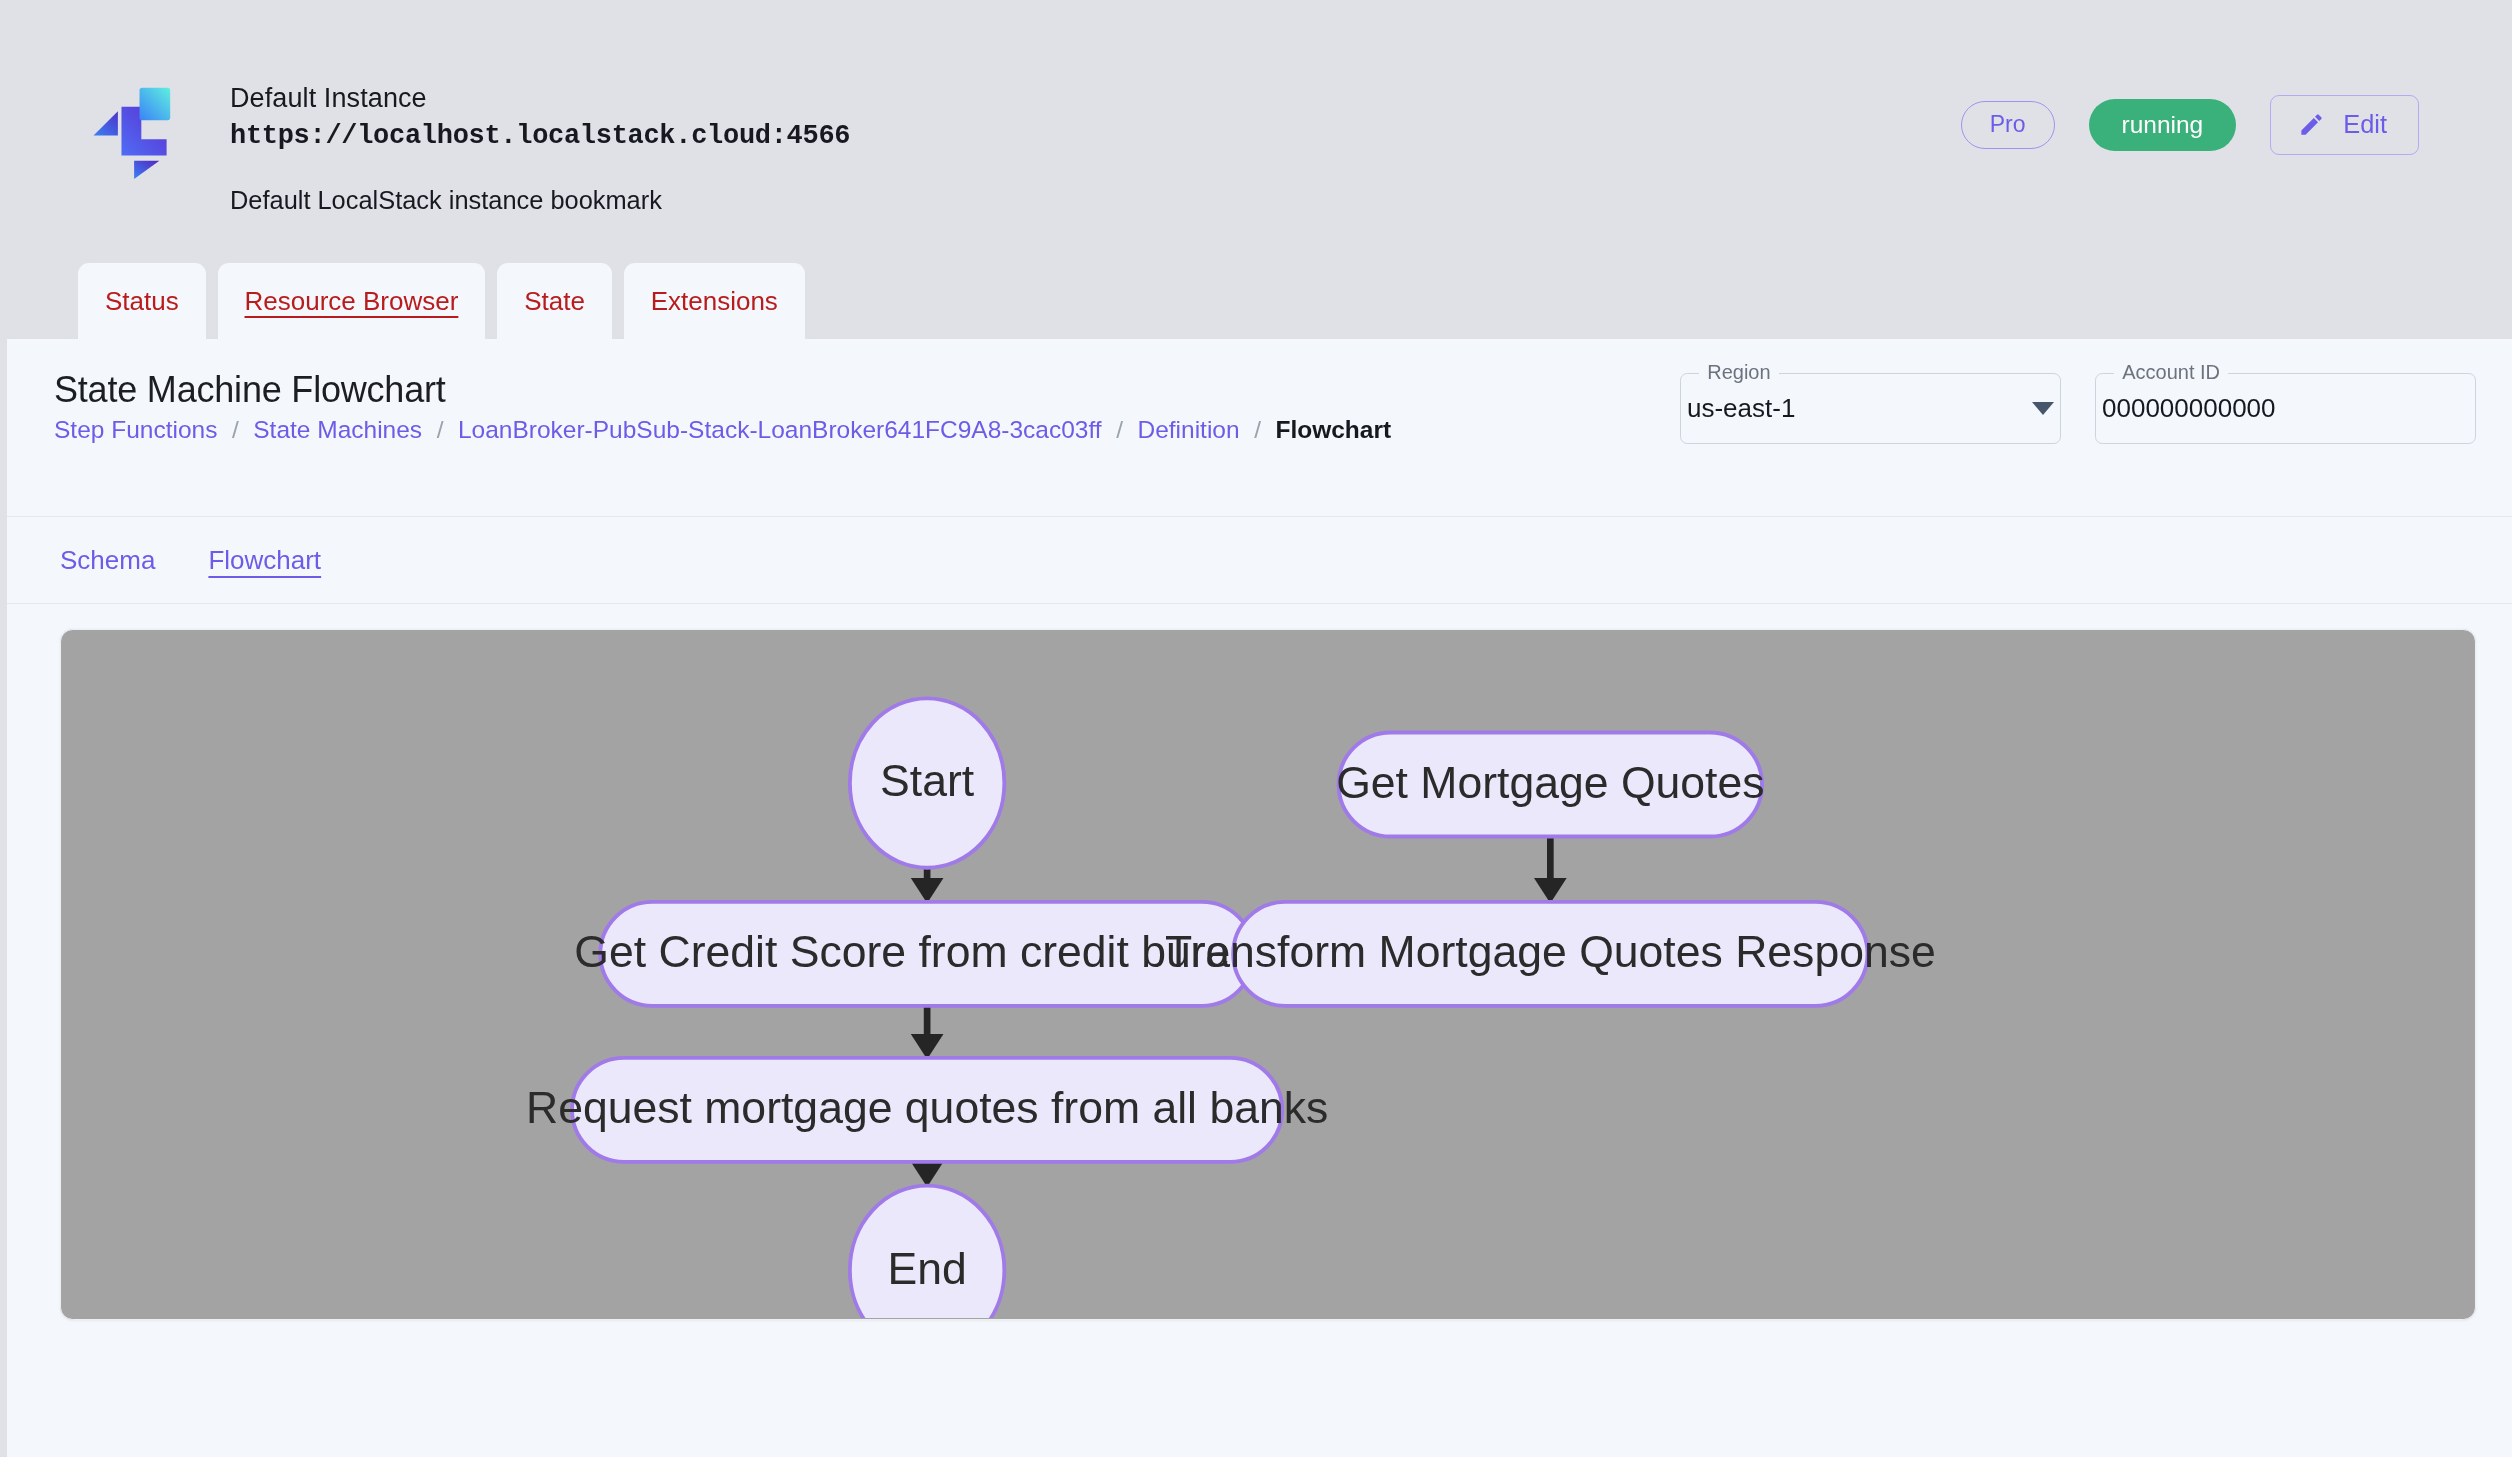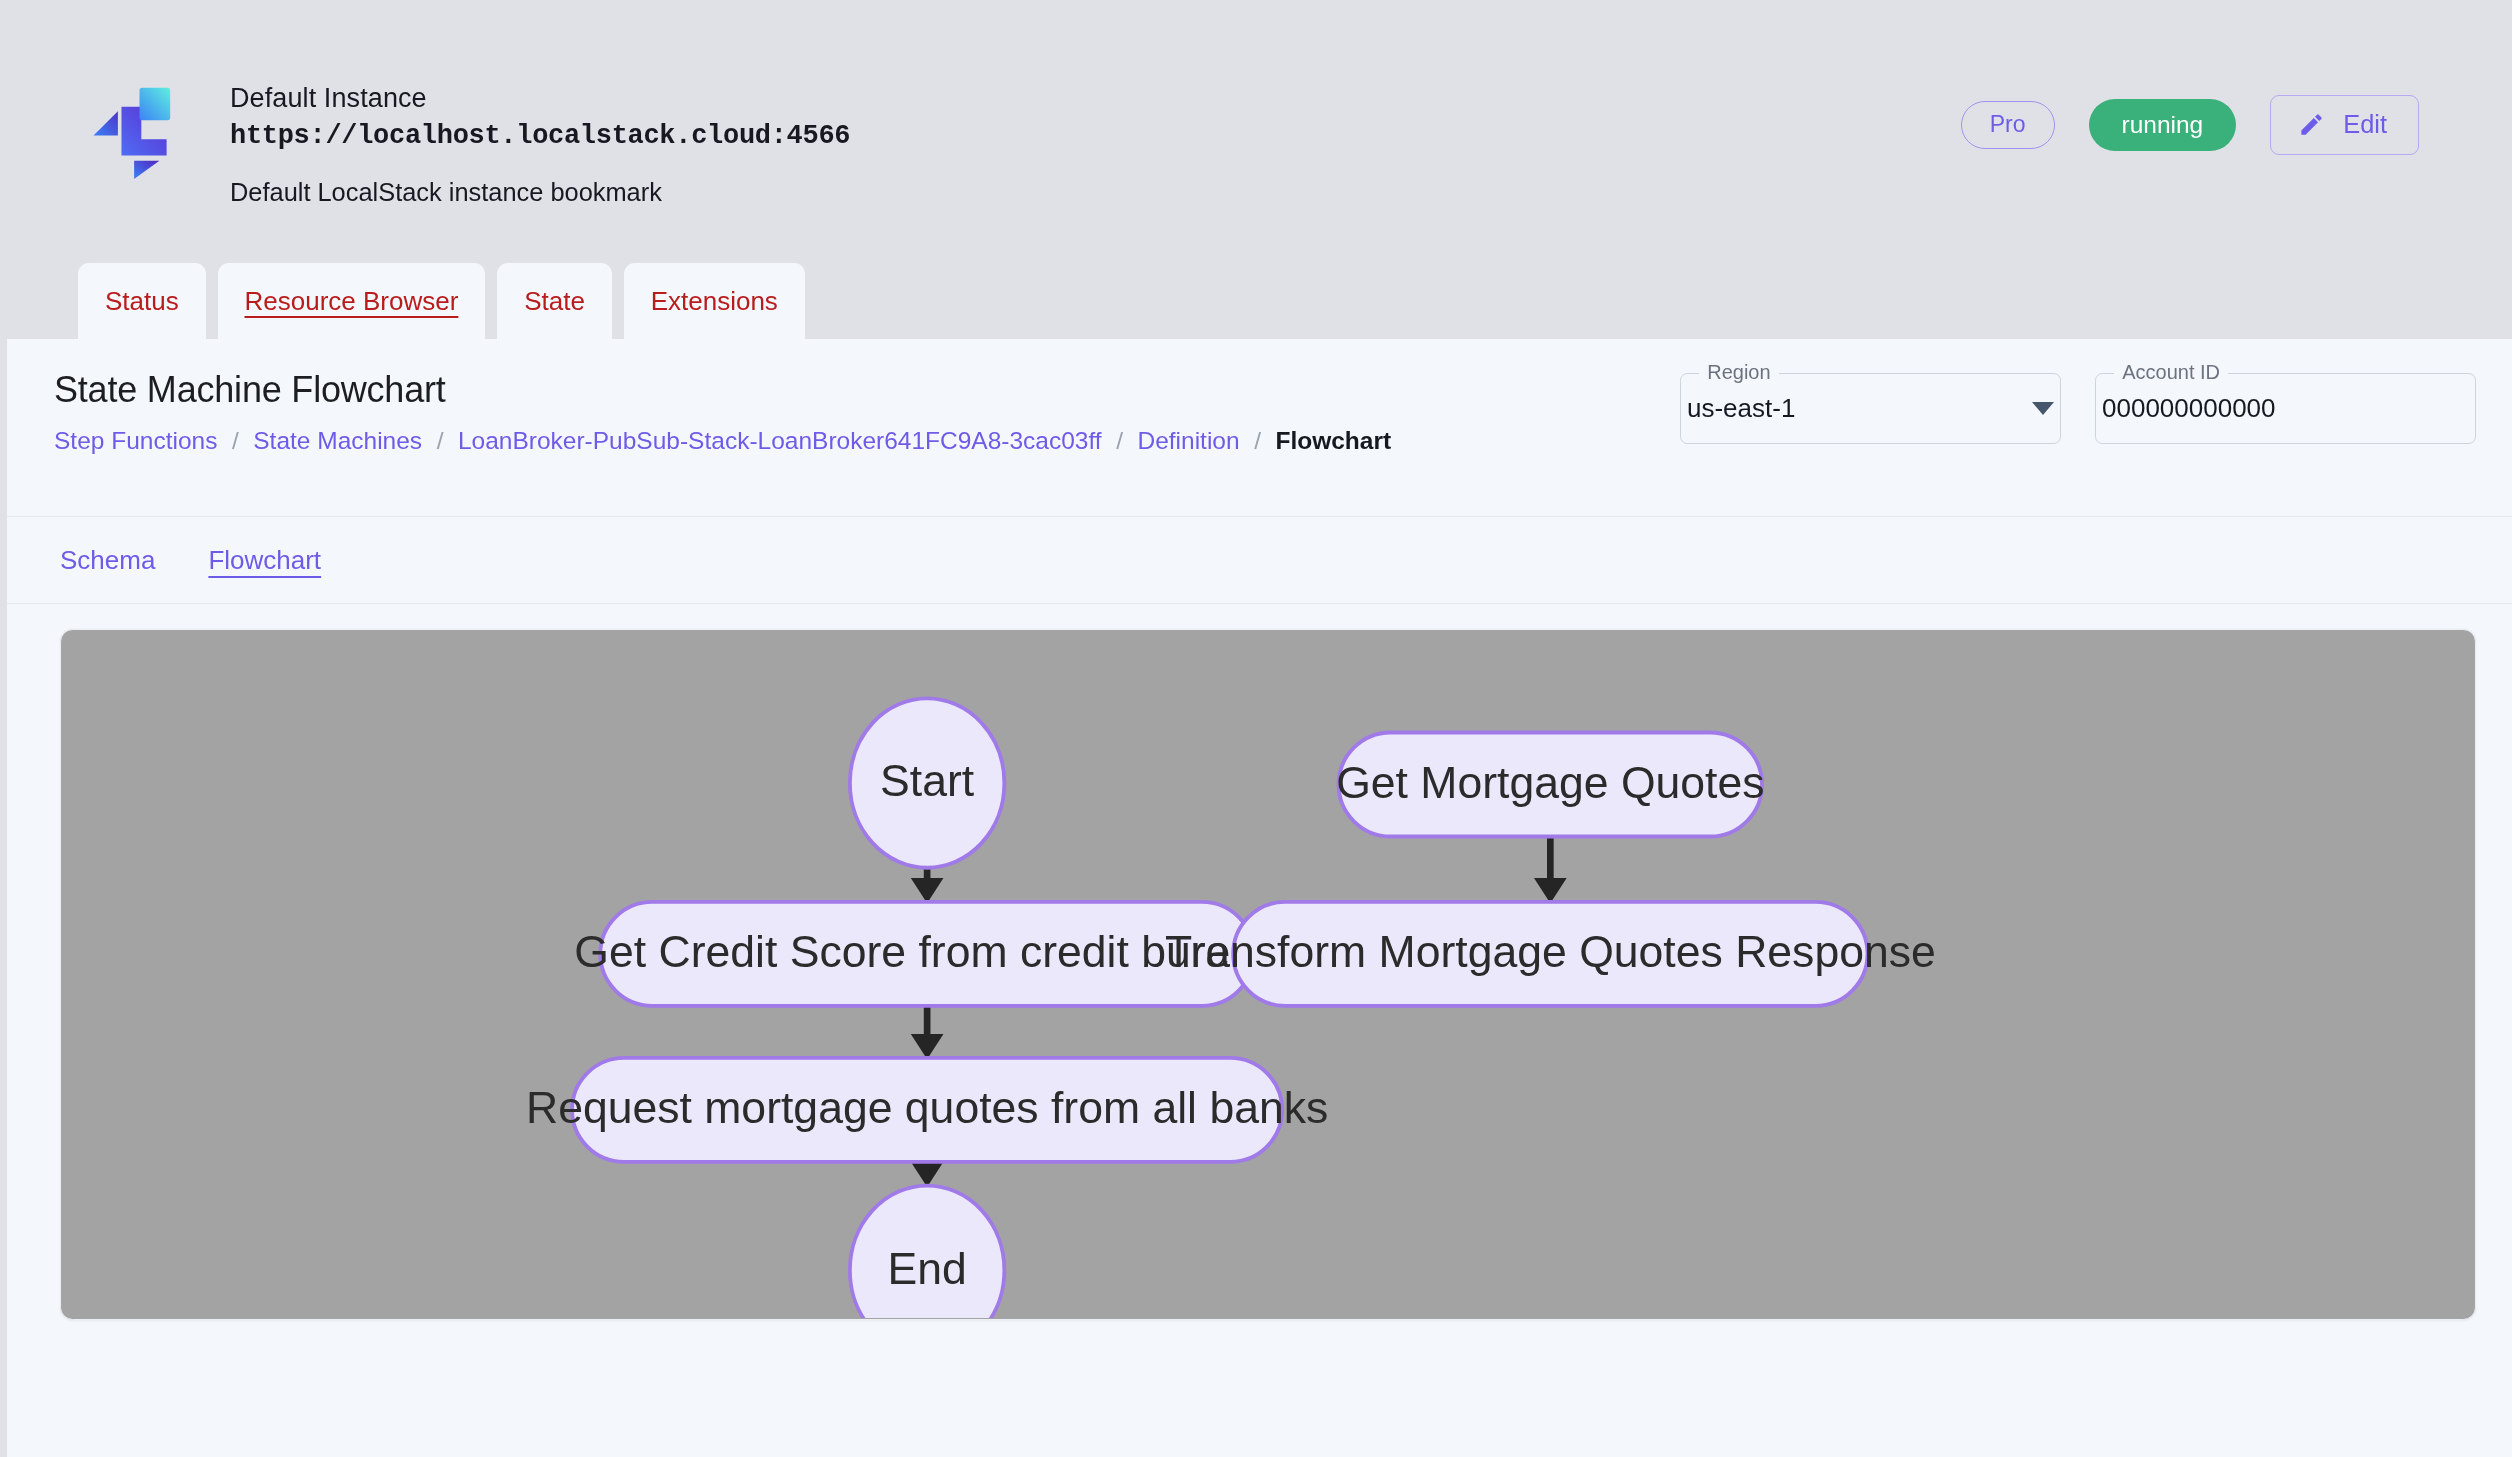--- a/index.html
+++ b/index.html
@@ -51,7 +51,7 @@
   .instance-desc {
     font-size: 25.4px;
     color: #16191f;
-    margin-top: 20px;
+    margin-top: 28px;
     line-height: 33px;
   }
 

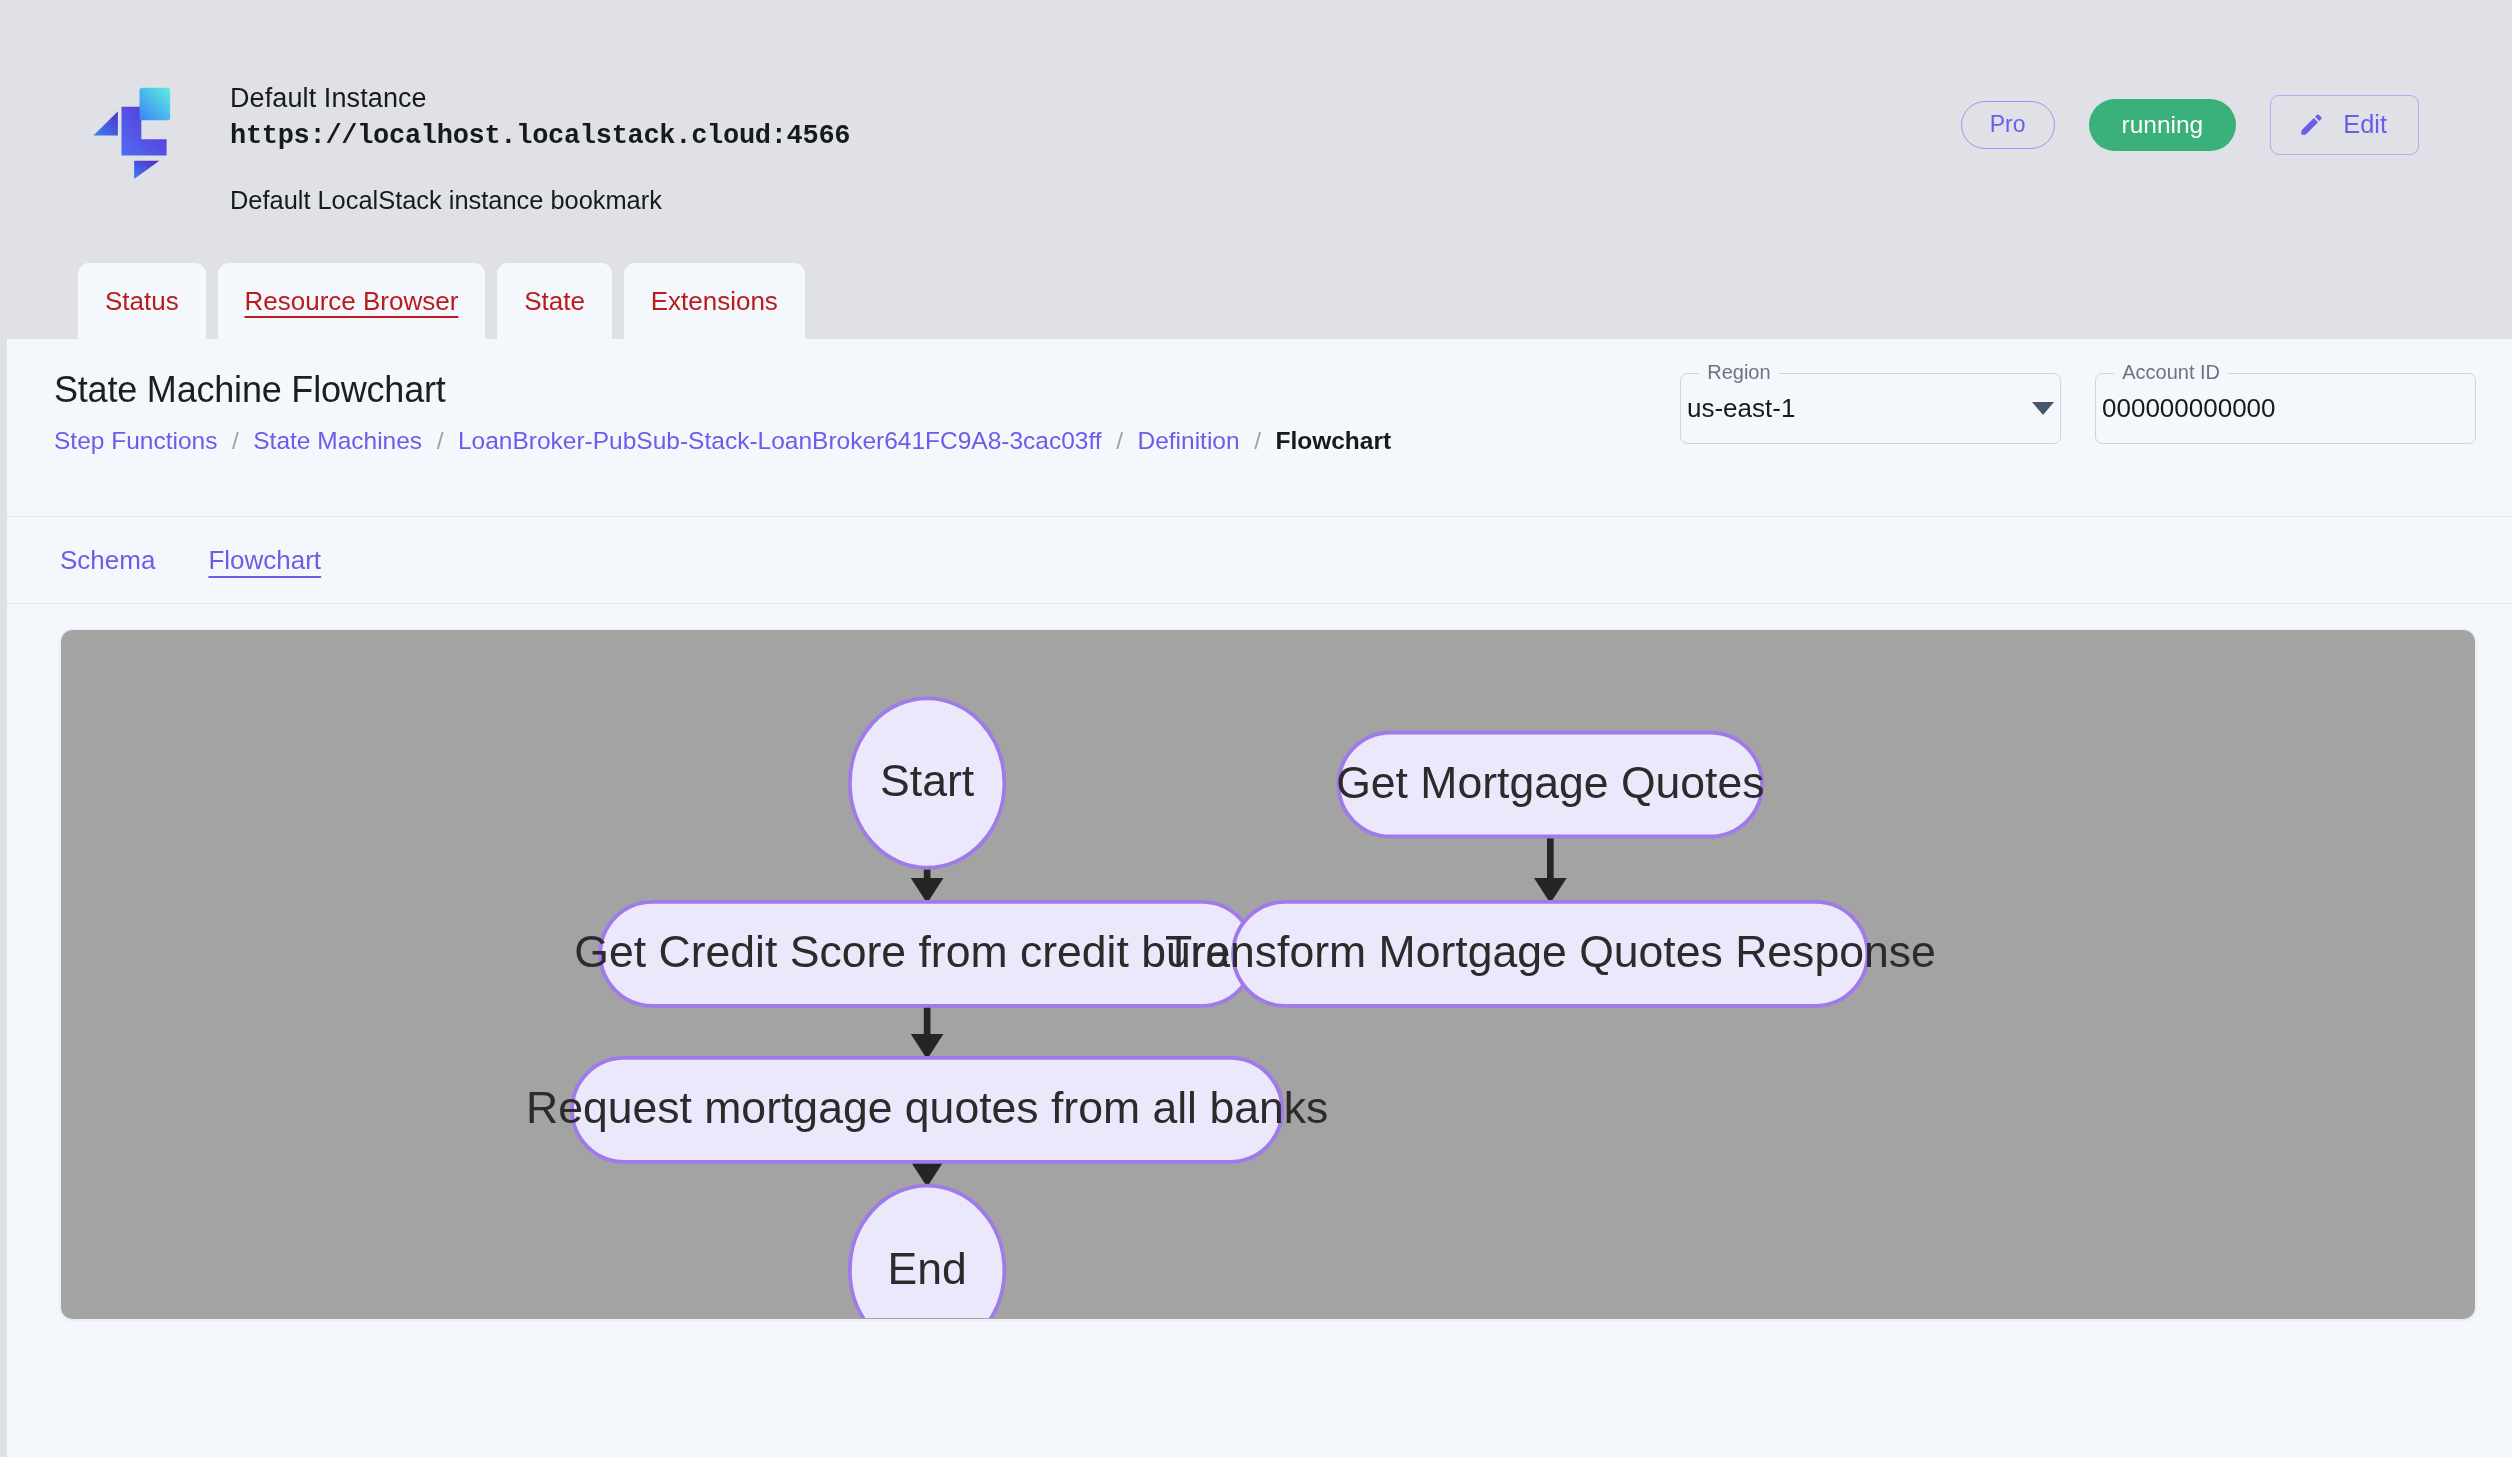--- a/index.html
+++ b/index.html
@@ -142,7 +142,6 @@
     letter-spacing: -0.2px;
   }
   .breadcrumb {
-    margin-top: 11px;
     font-size: 24.5px;
     line-height: 33px;
     display: flex;

